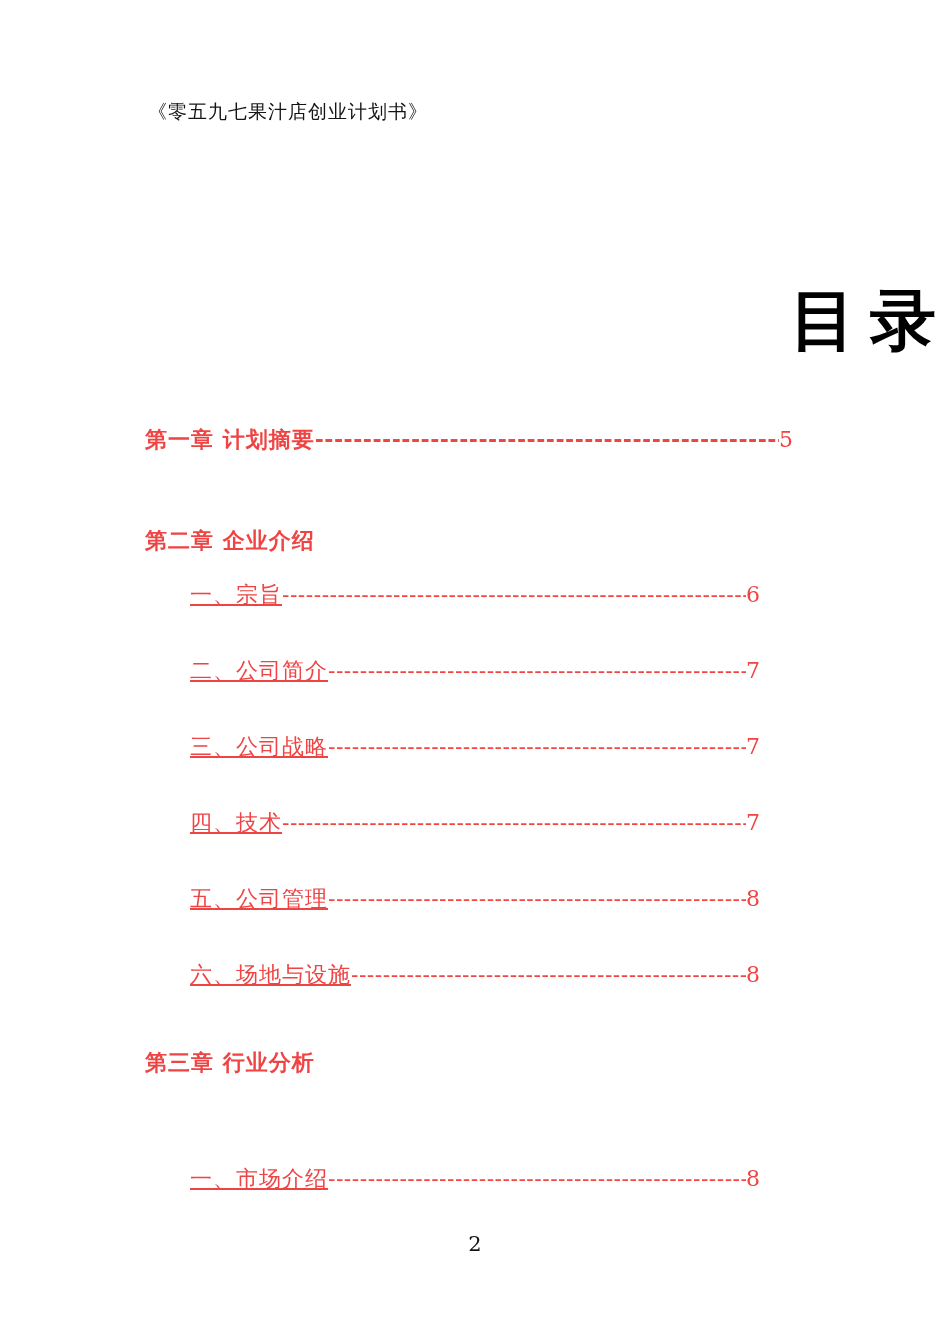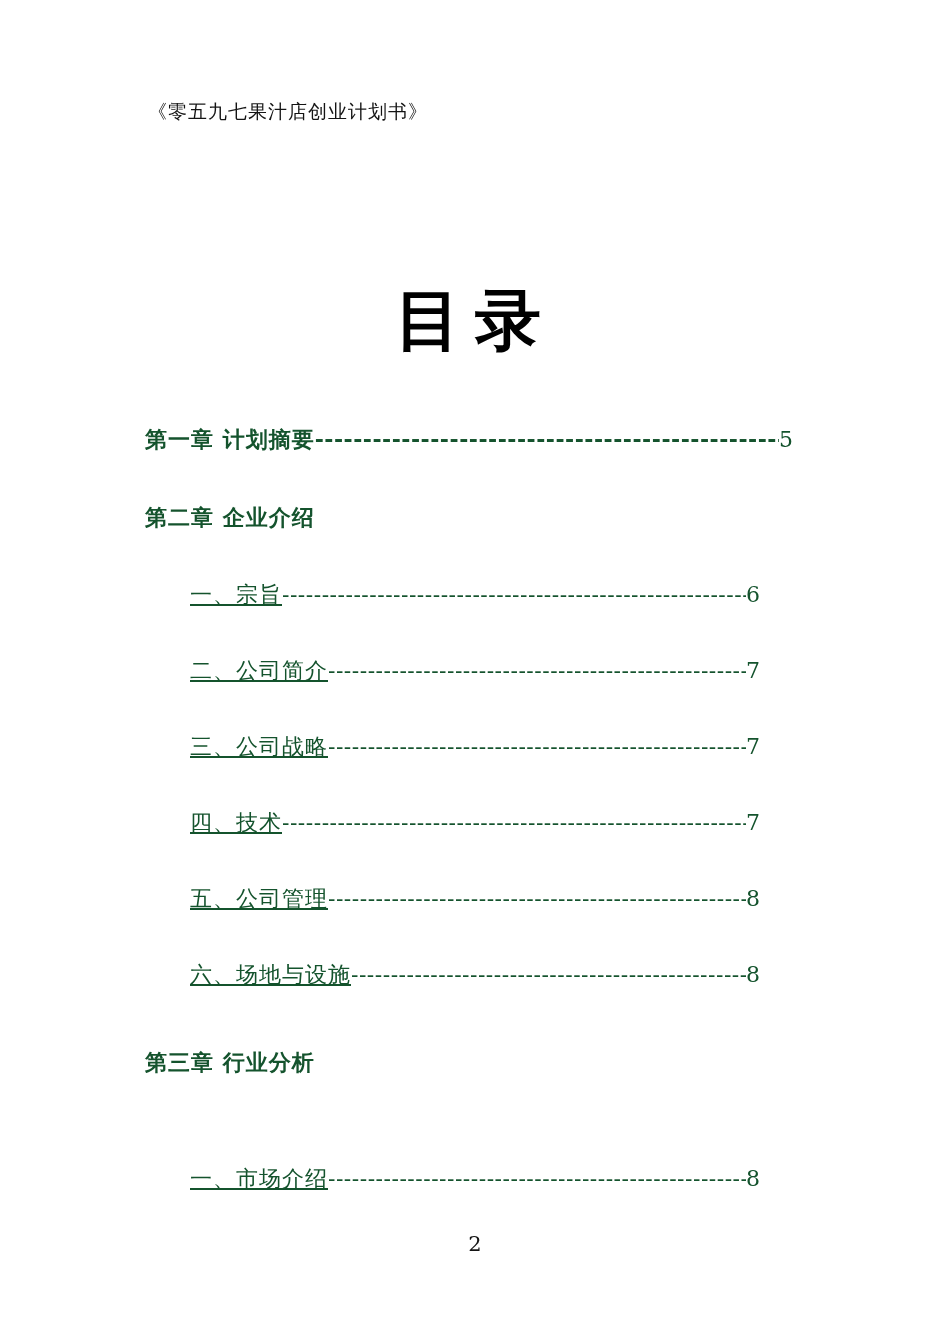--- a/index.html
+++ b/index.html
@@ -30,7 +30,7 @@
     top: 276px;
     left: 0;
     width: 950px;
-    text-align: center;
+    text-align: right;
     font-size: 66px;
     font-weight: bold;
     letter-spacing: 14px;

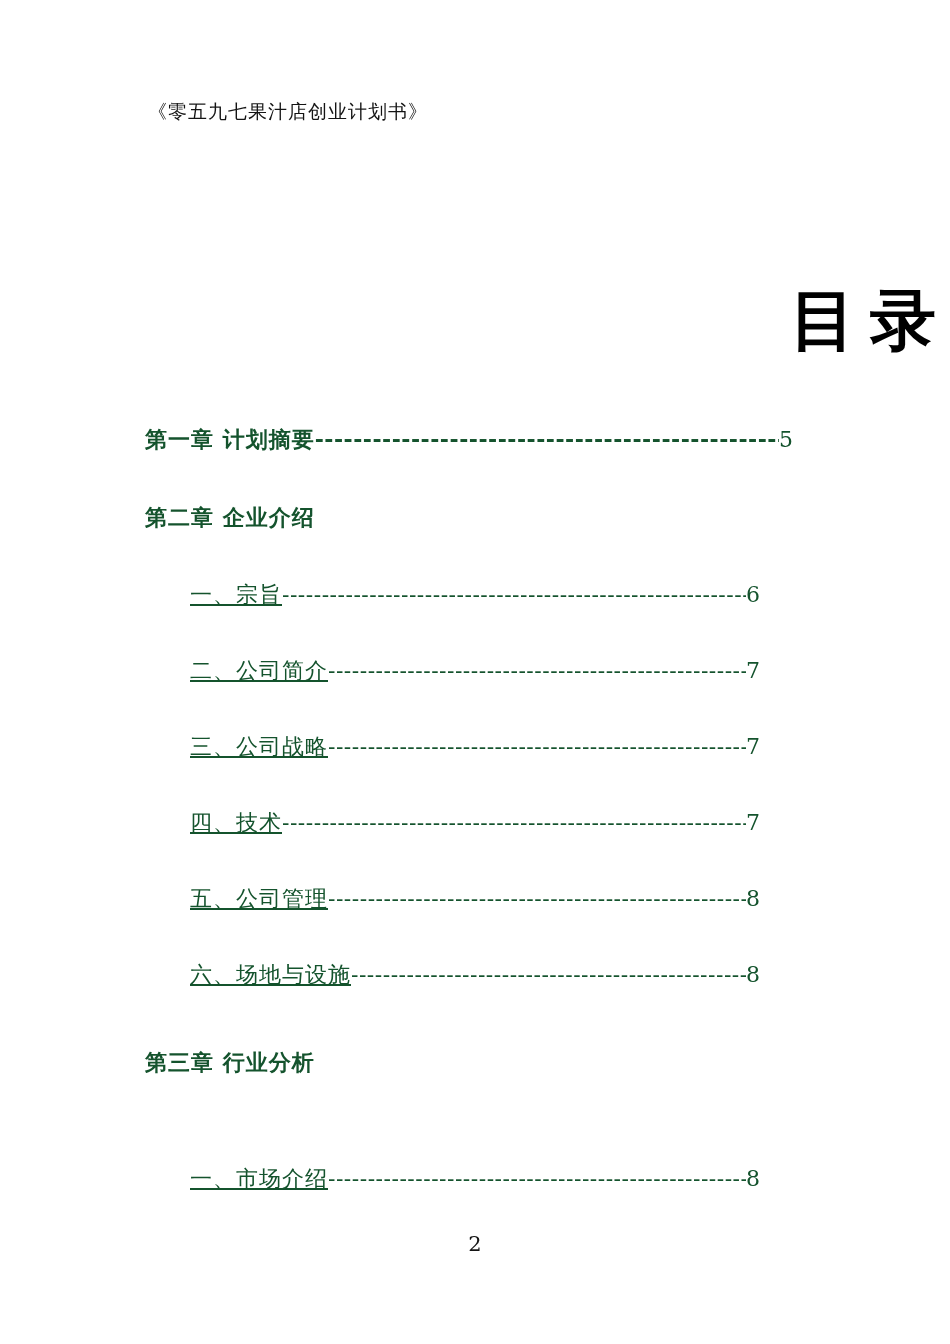--- a/index.html
+++ b/index.html
@@ -42,7 +42,7 @@
     align-items: baseline;
     font-size: 22px;
     white-space: nowrap;
-    color: #14532d;
+    color: #ef4444;
   }
   .toc-row .label { flex: 0 0 auto; }
   .toc-row .leader {

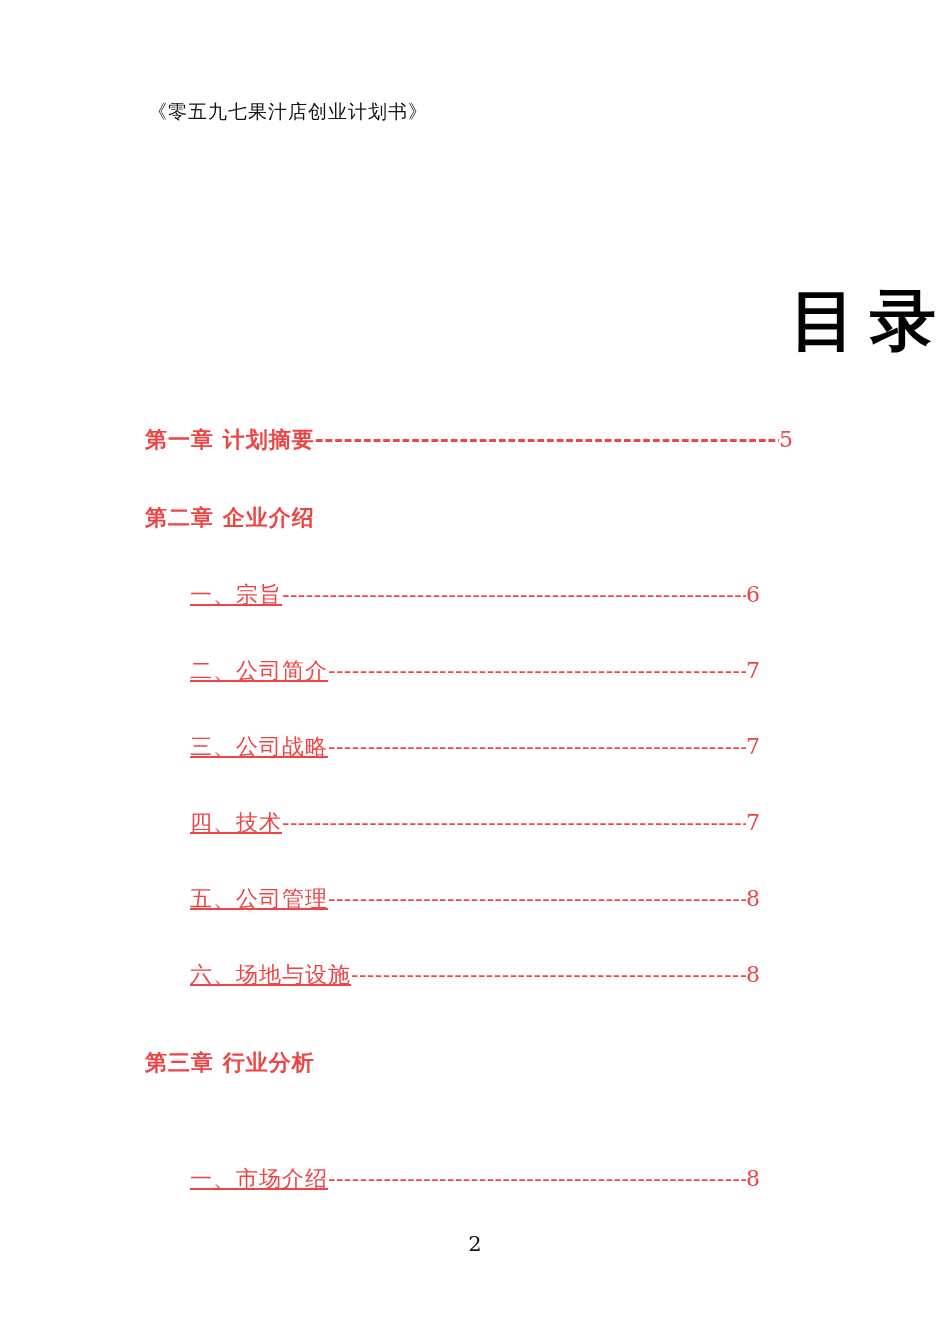--- a/index.html
+++ b/index.html
@@ -63,7 +63,7 @@
   .toc-row.sub .label { font-weight: normal; letter-spacing: 1px; text-decoration: underline; }
 
   .r1  { top: 425px; }
-  .r2  { top: 503px; align-items: flex-end; }
+  .r2  { top: 526px; align-items: flex-end; }
   .r3  { top: 580px; }
   .r4  { top: 656px; }
   .r5  { top: 732px; text-align: center; }

